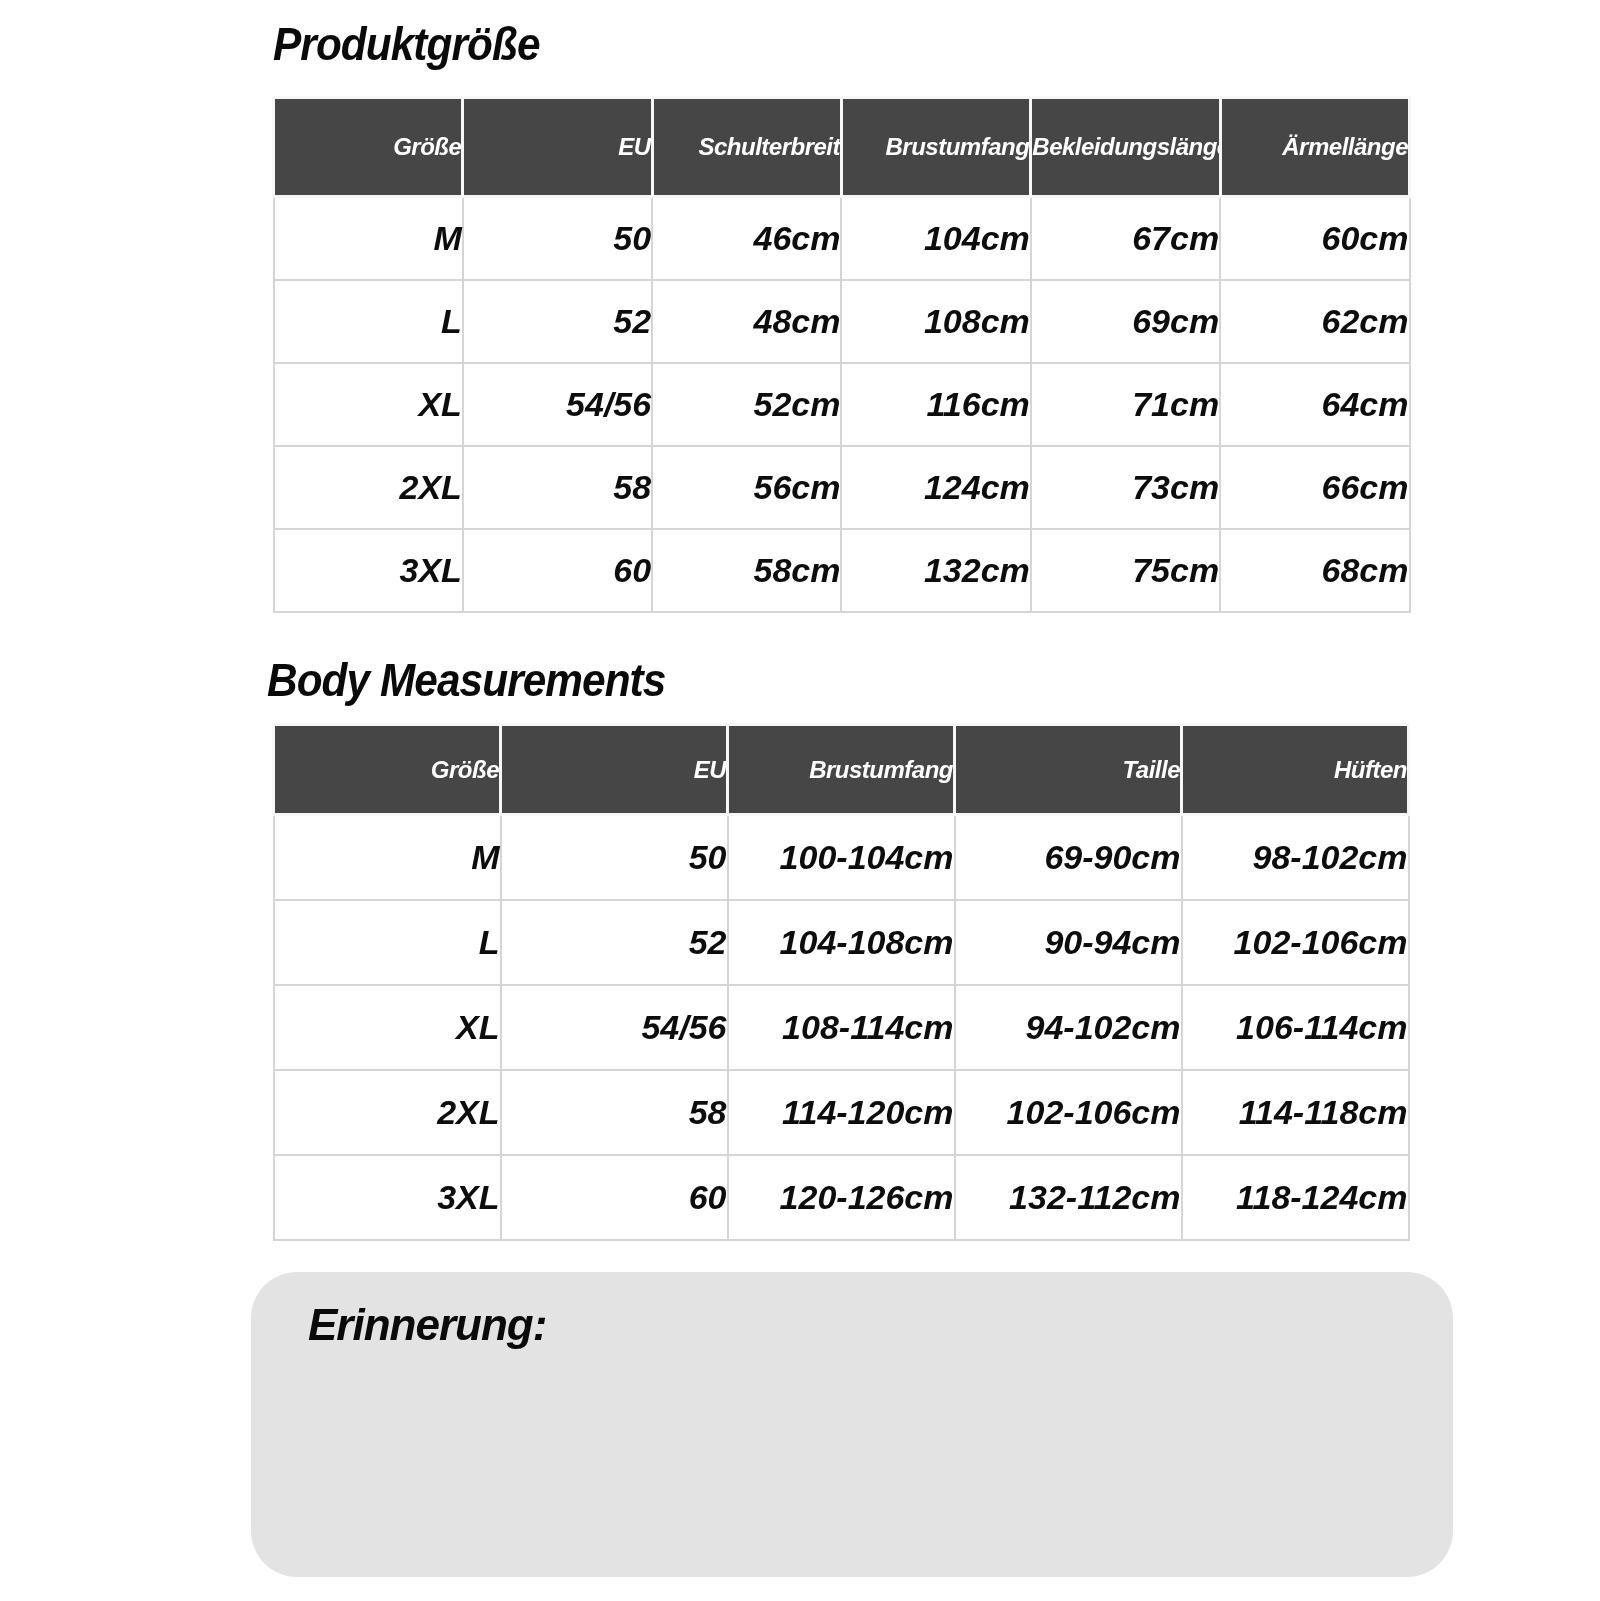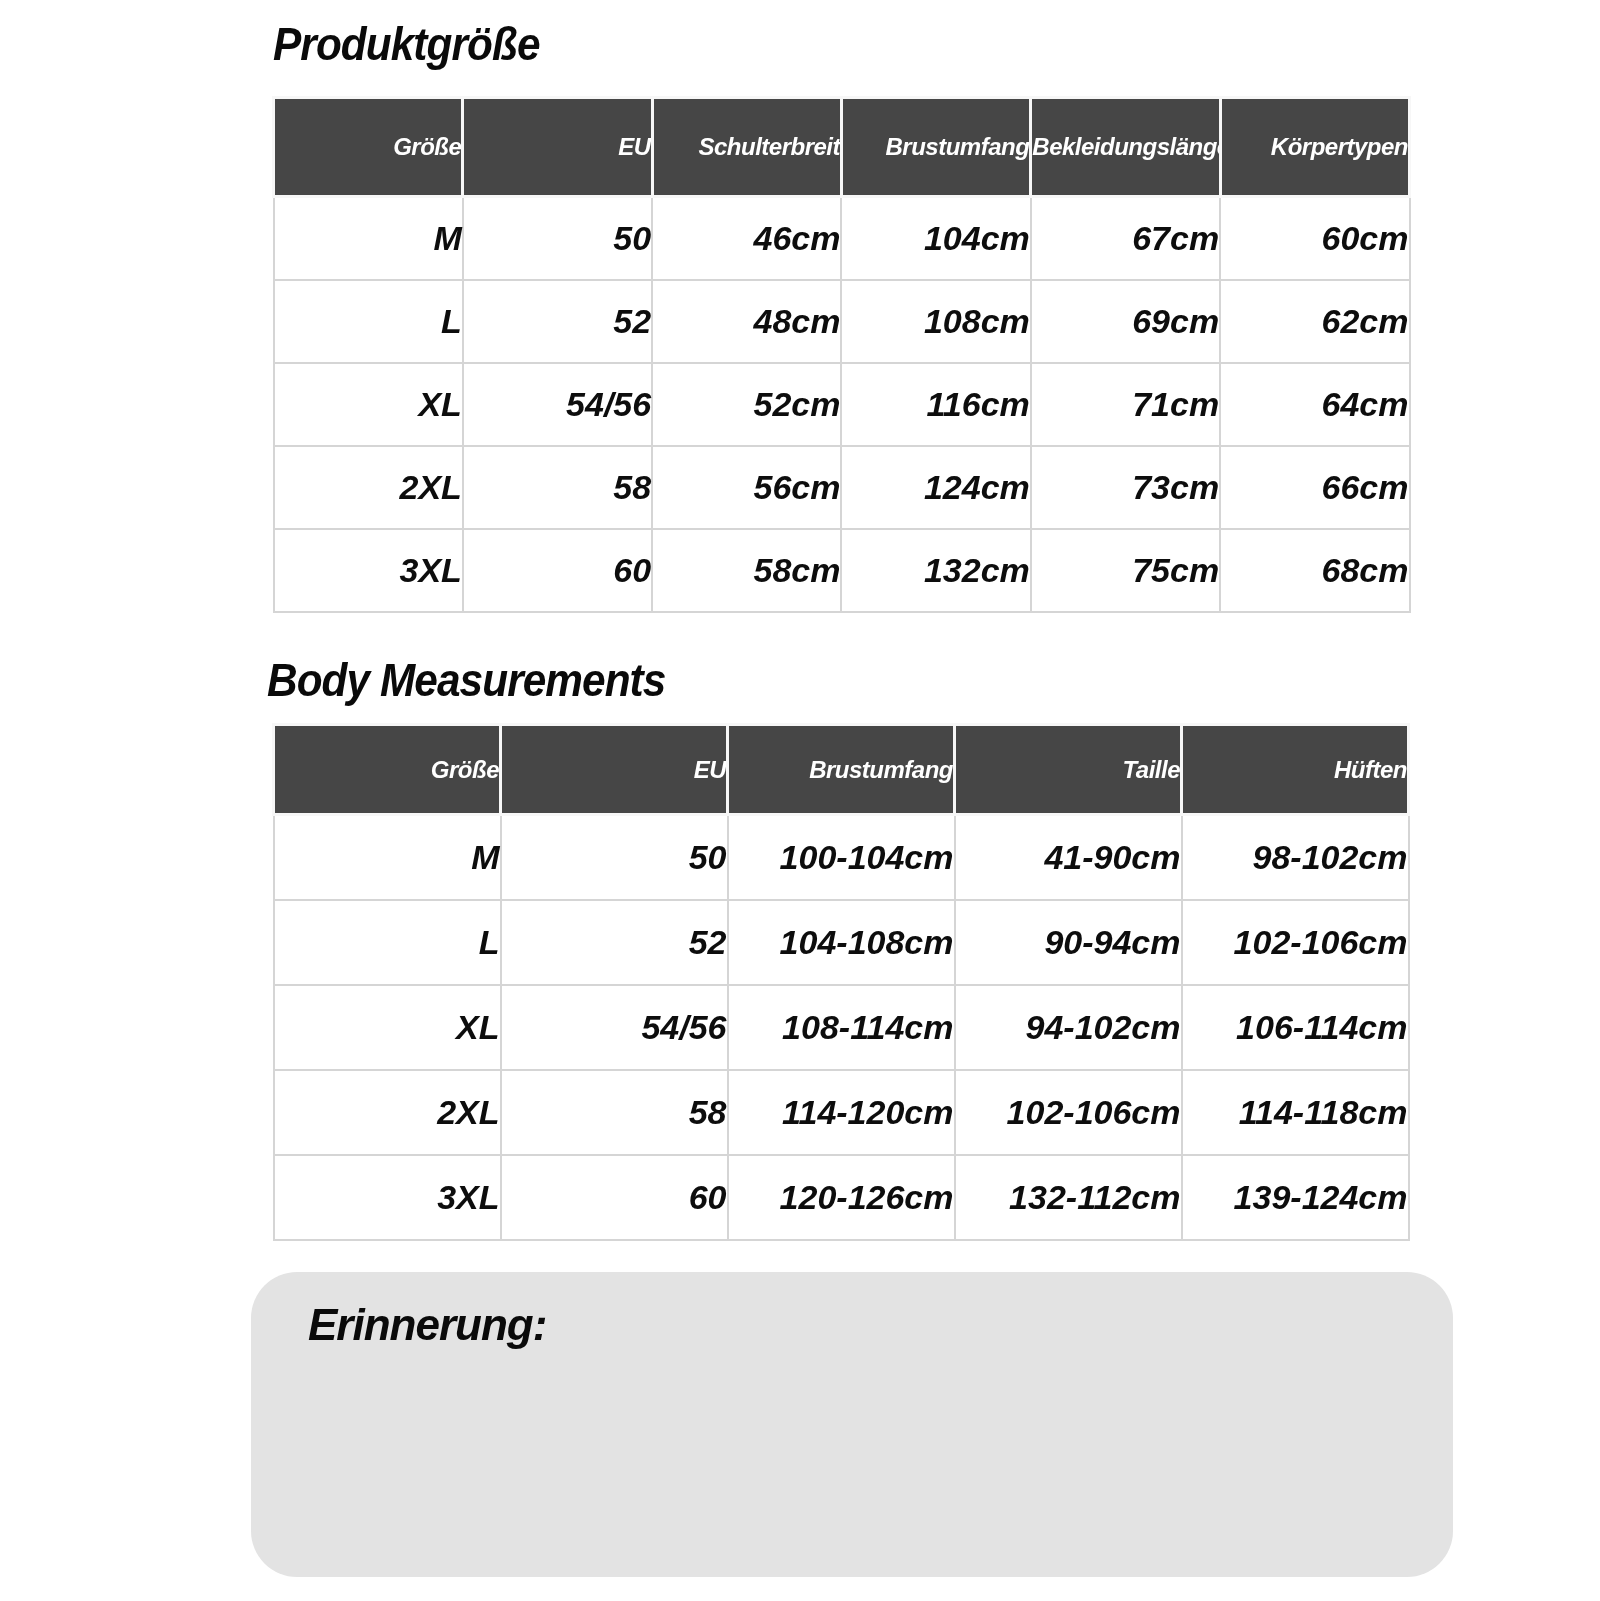--- a/index.html
+++ b/index.html
@@ -99,7 +99,7 @@
         <th>Schulterbreit</th>
         <th>Brustumfang</th>
         <th>Bekleidungslänge</th>
-        <th>Körpertypen</th>
+        <th>Ärmellänge</th>
       </tr>
     </thead>
     <tbody>

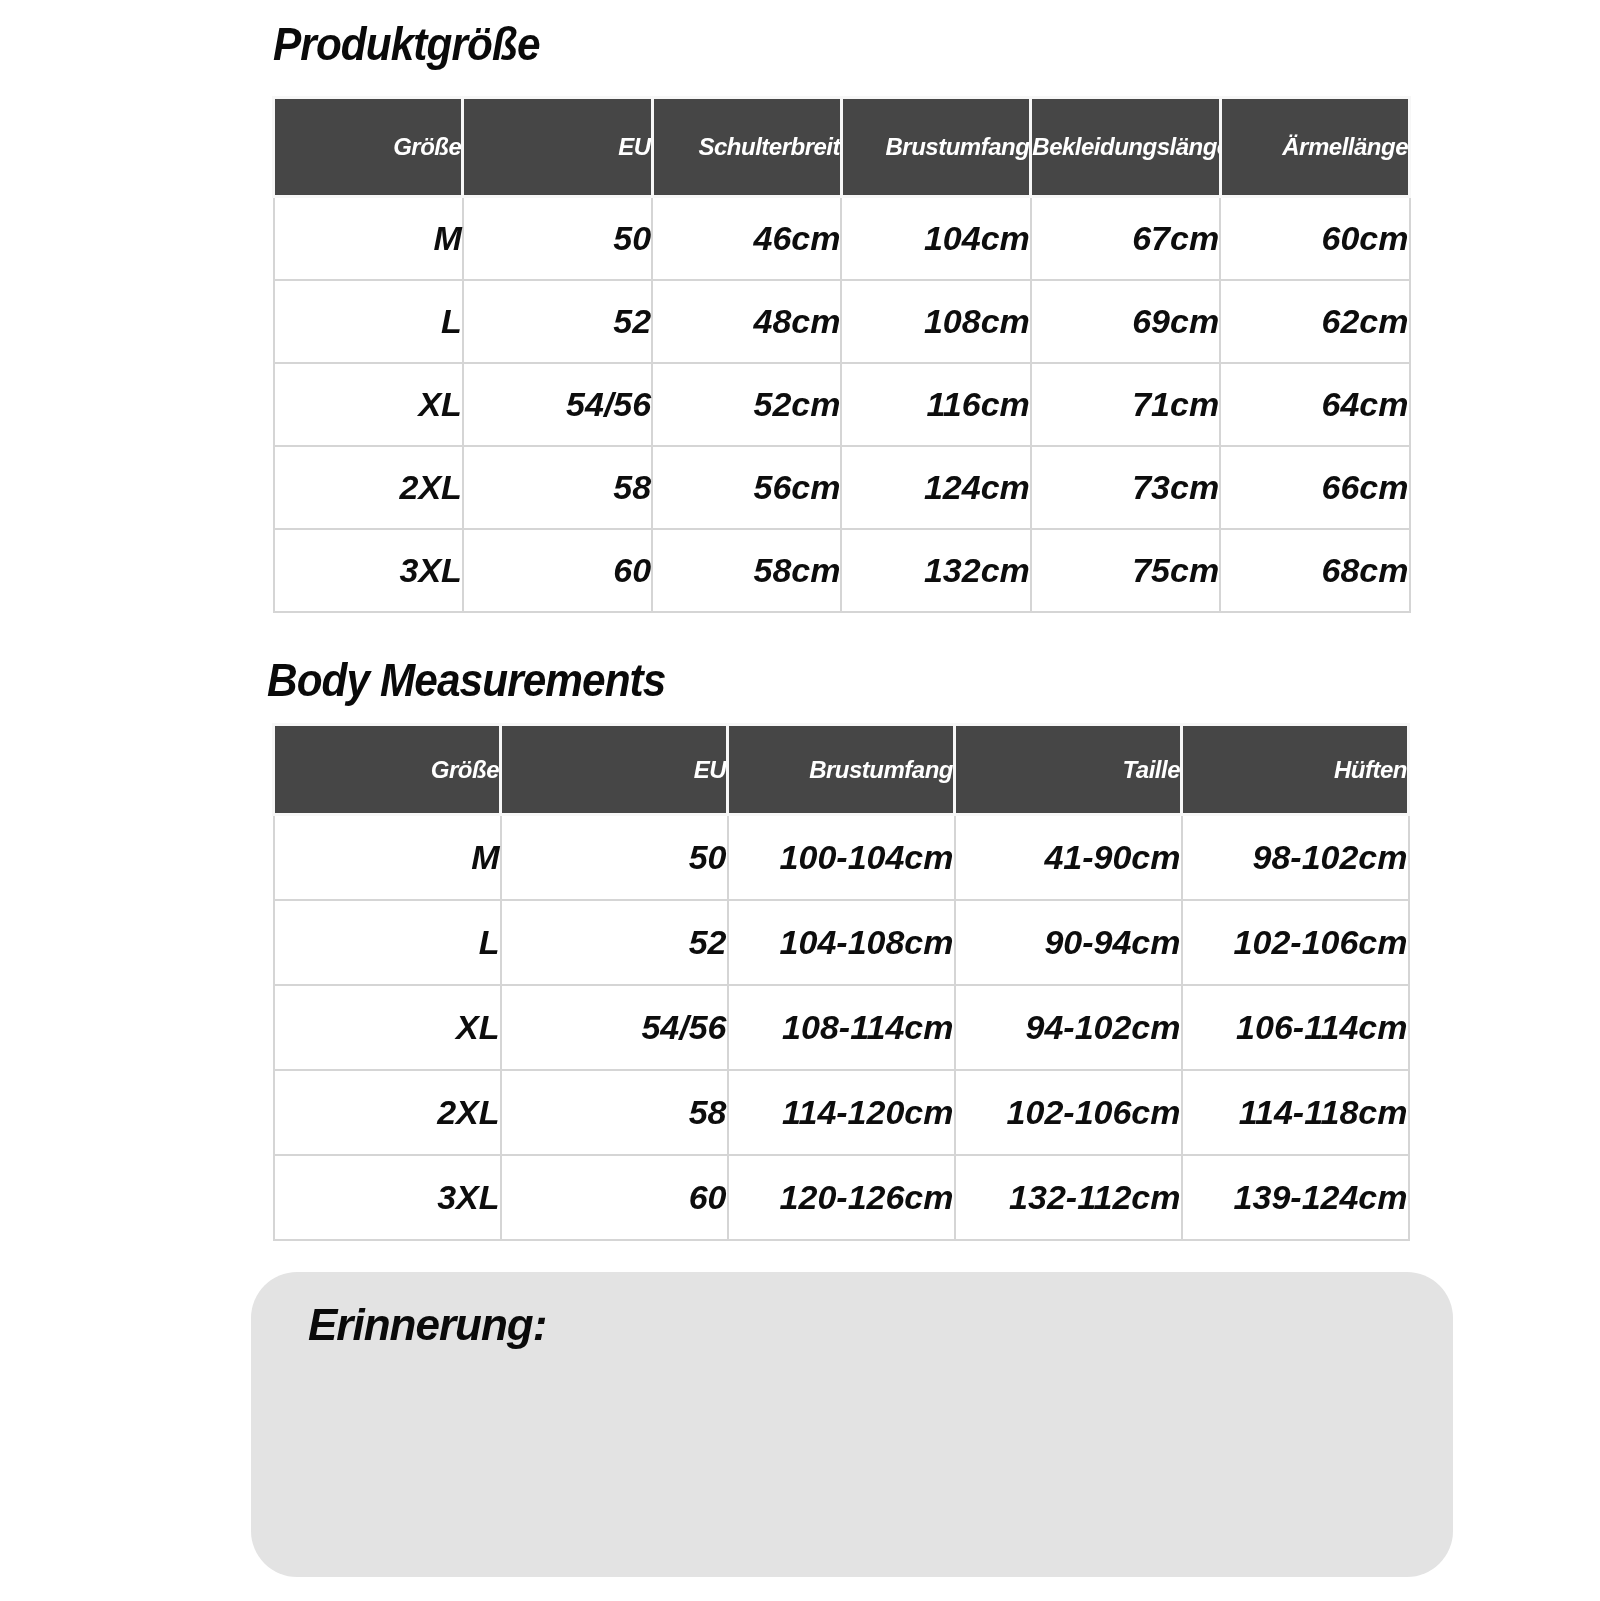--- a/index.html
+++ b/index.html
@@ -163,7 +163,7 @@
         <td>M</td>
         <td>50</td>
         <td>100-104cm</td>
-        <td>41-90cm</td>
+        <td>69-90cm</td>
         <td>98-102cm</td>
       </tr>
       <tr>

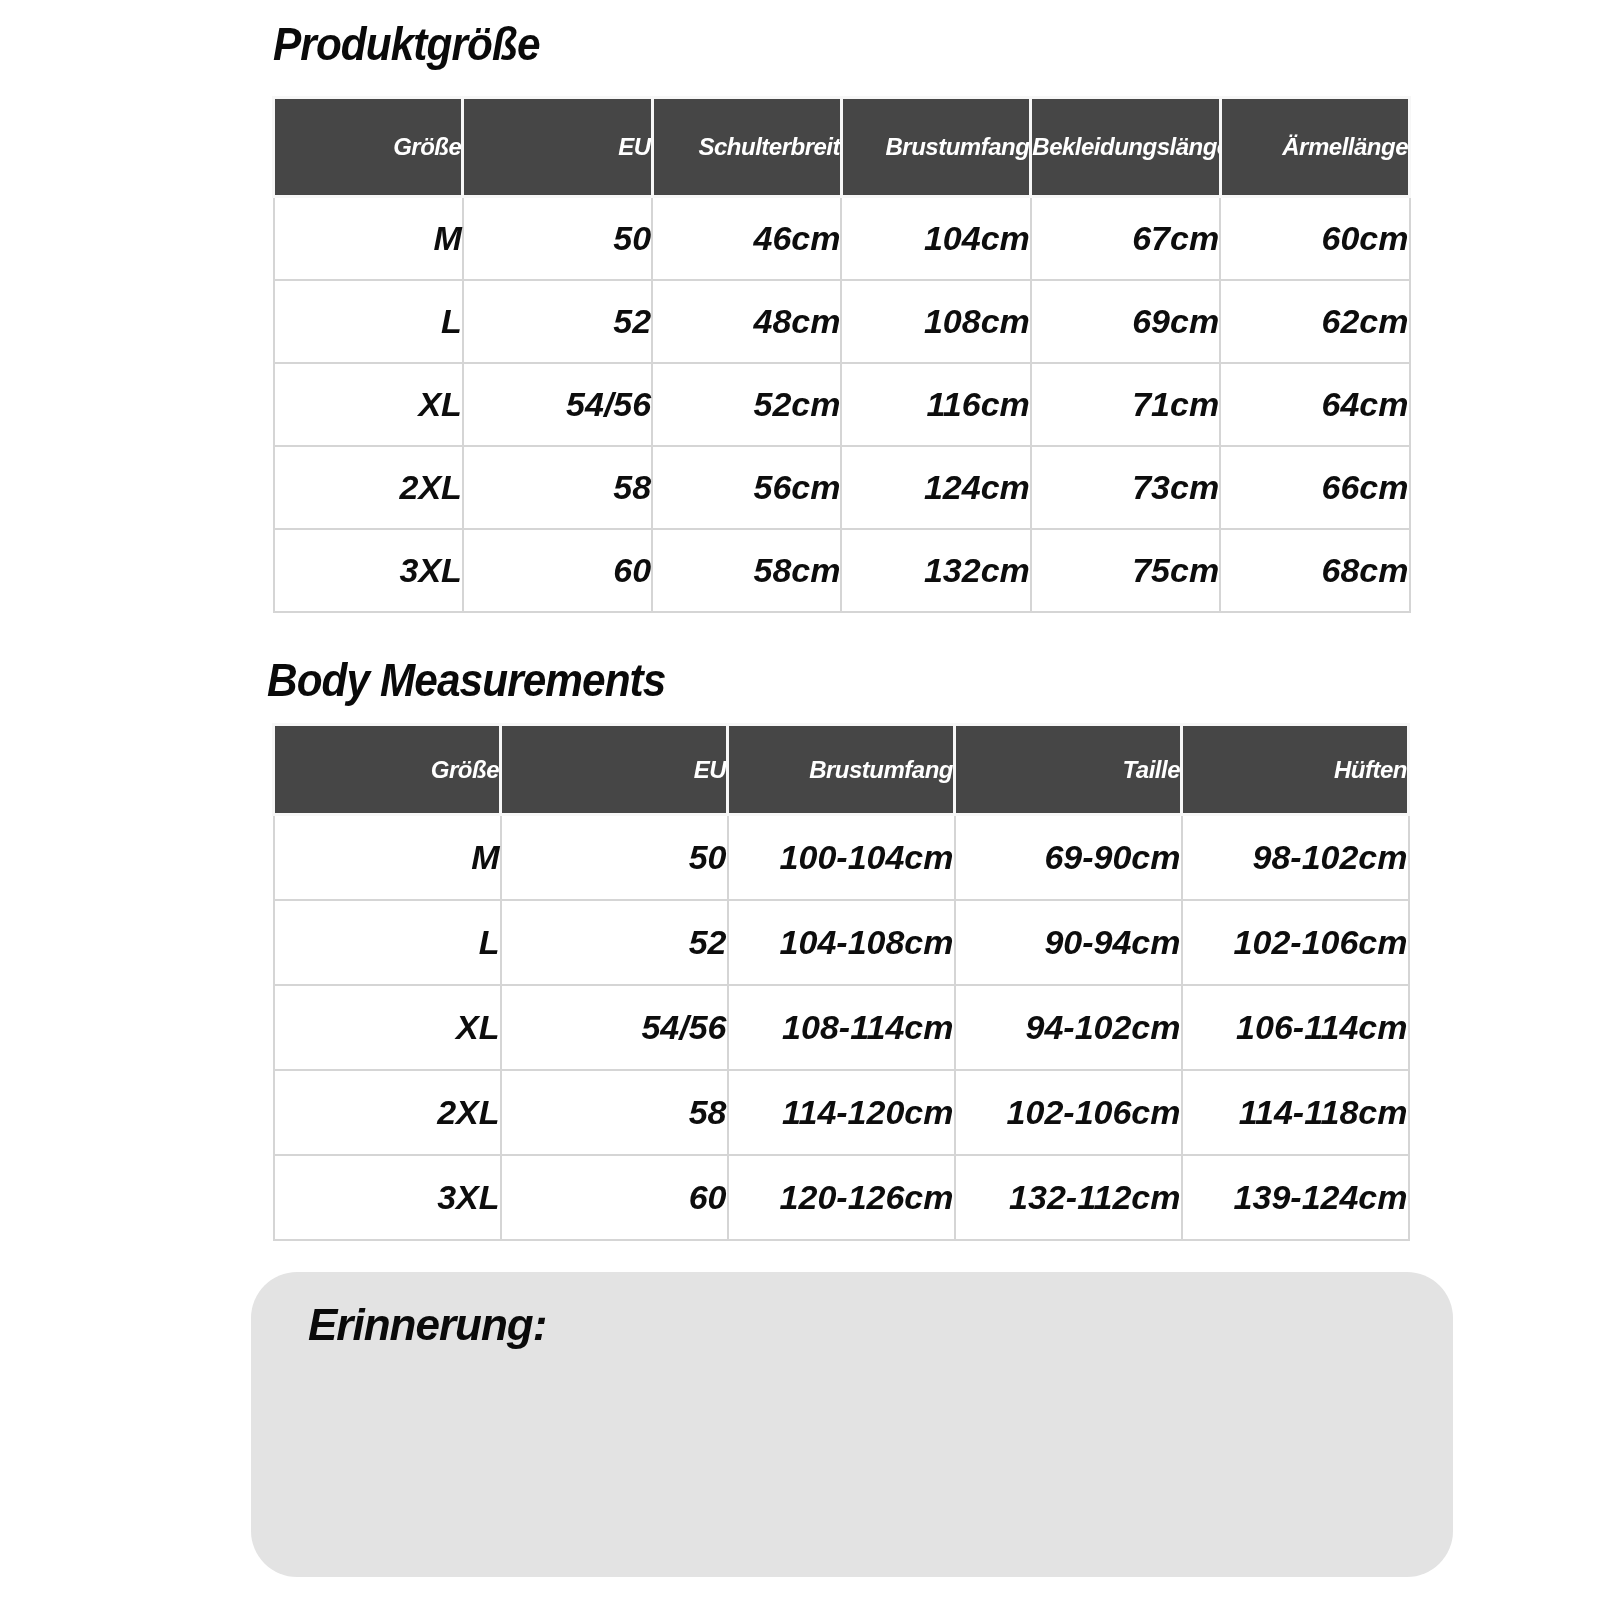--- a/index.html
+++ b/index.html
@@ -192,7 +192,7 @@
         <td>60</td>
         <td>120-126cm</td>
         <td>132-112cm</td>
-        <td>139-124cm</td>
+        <td>118-124cm</td>
       </tr>
     </tbody>
   </table>

